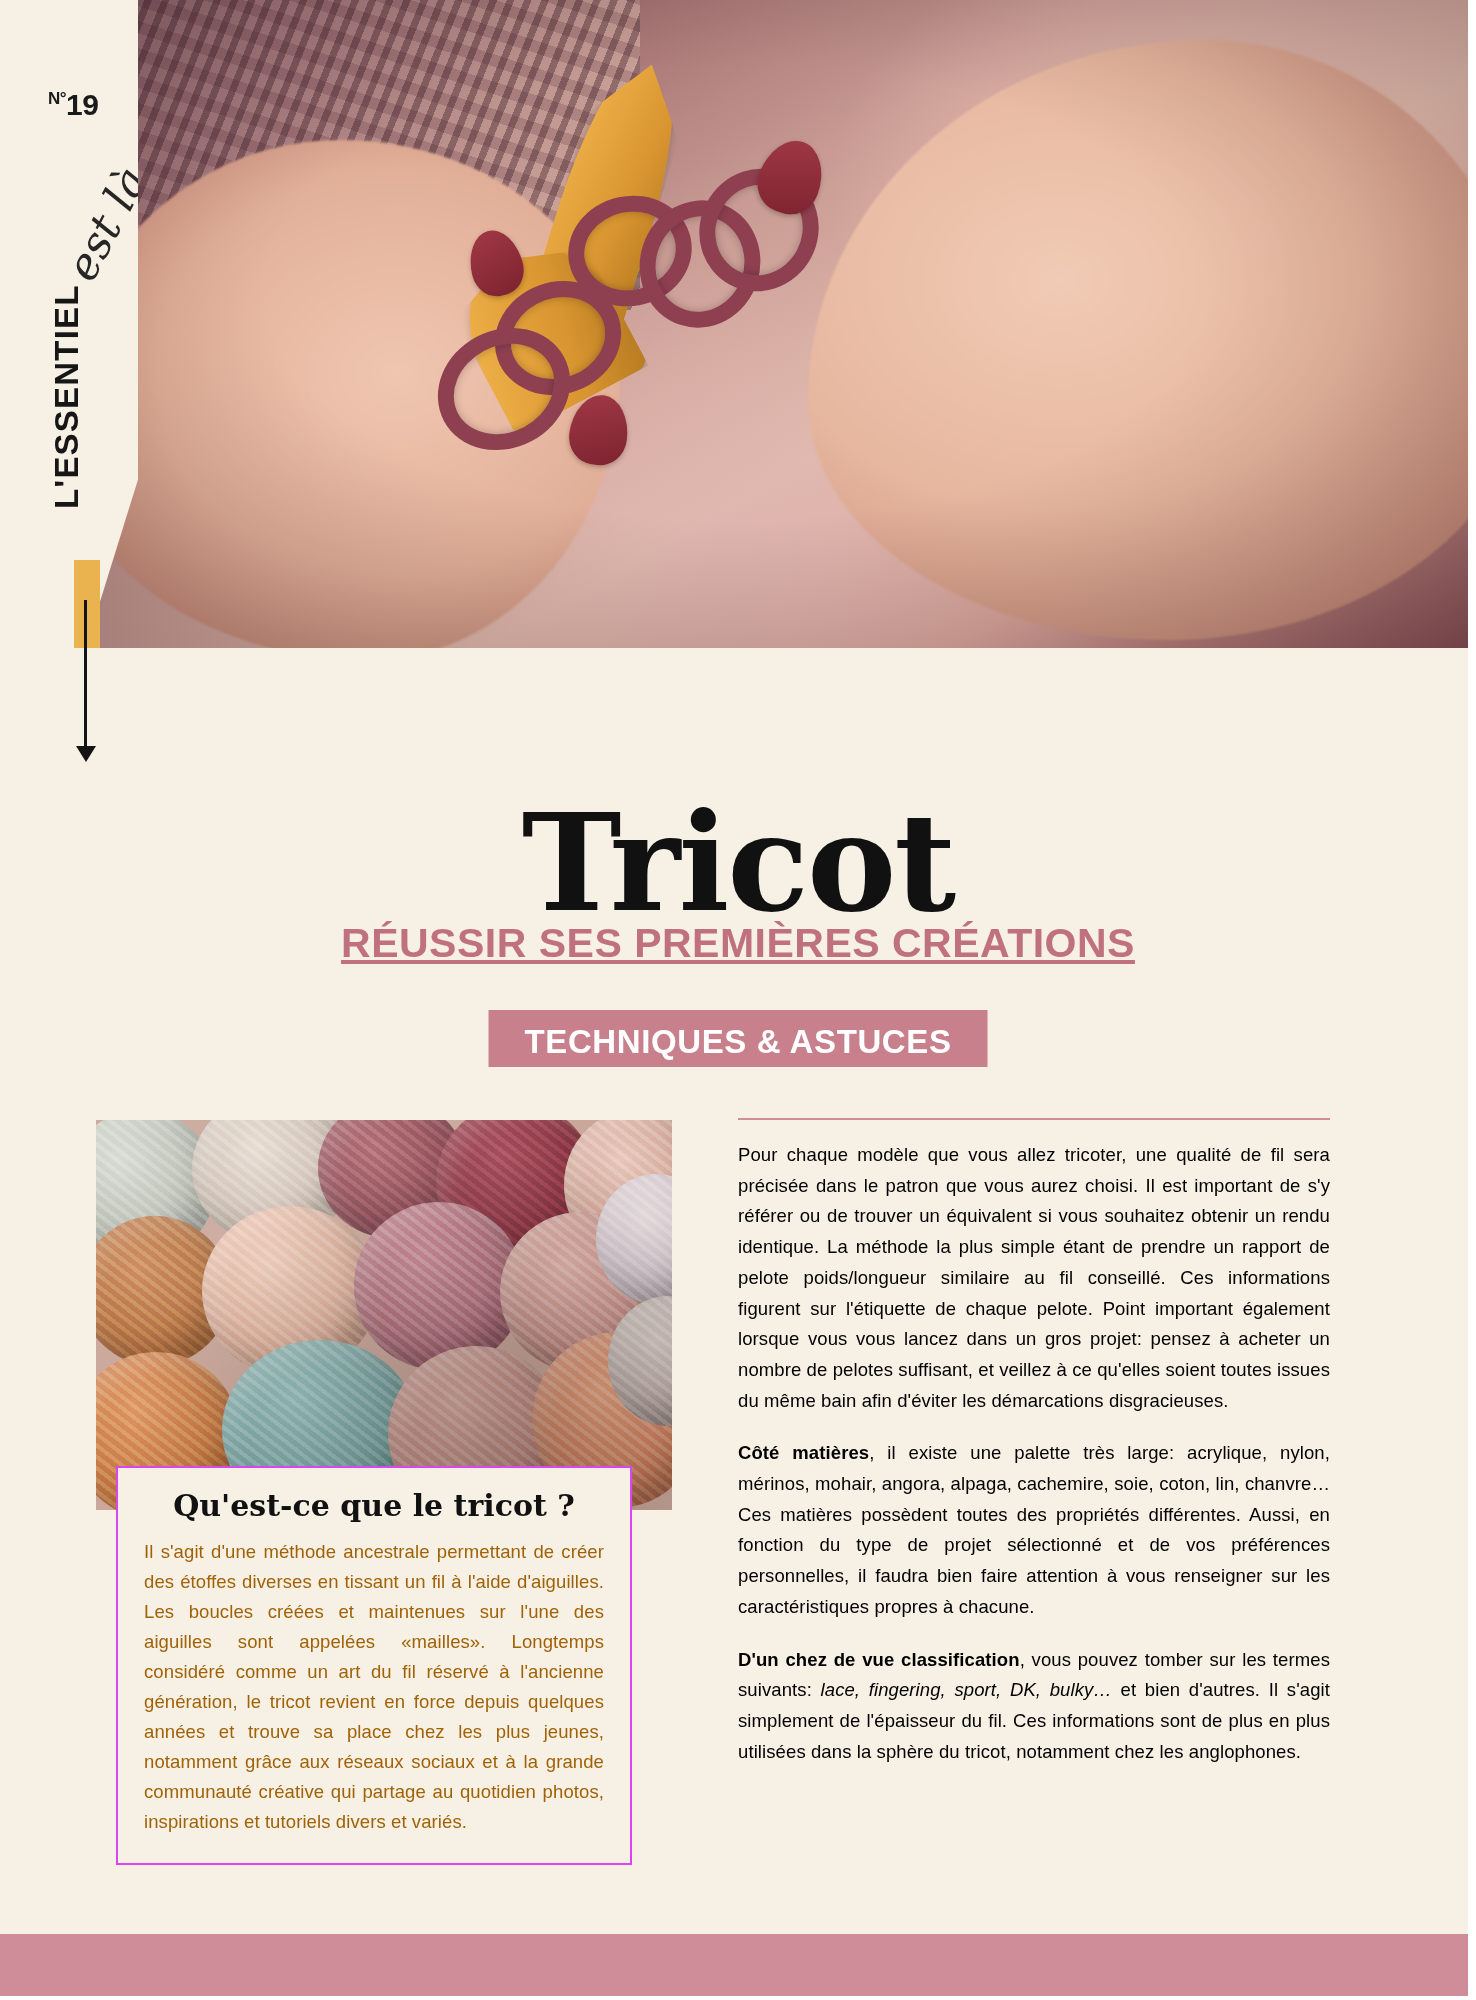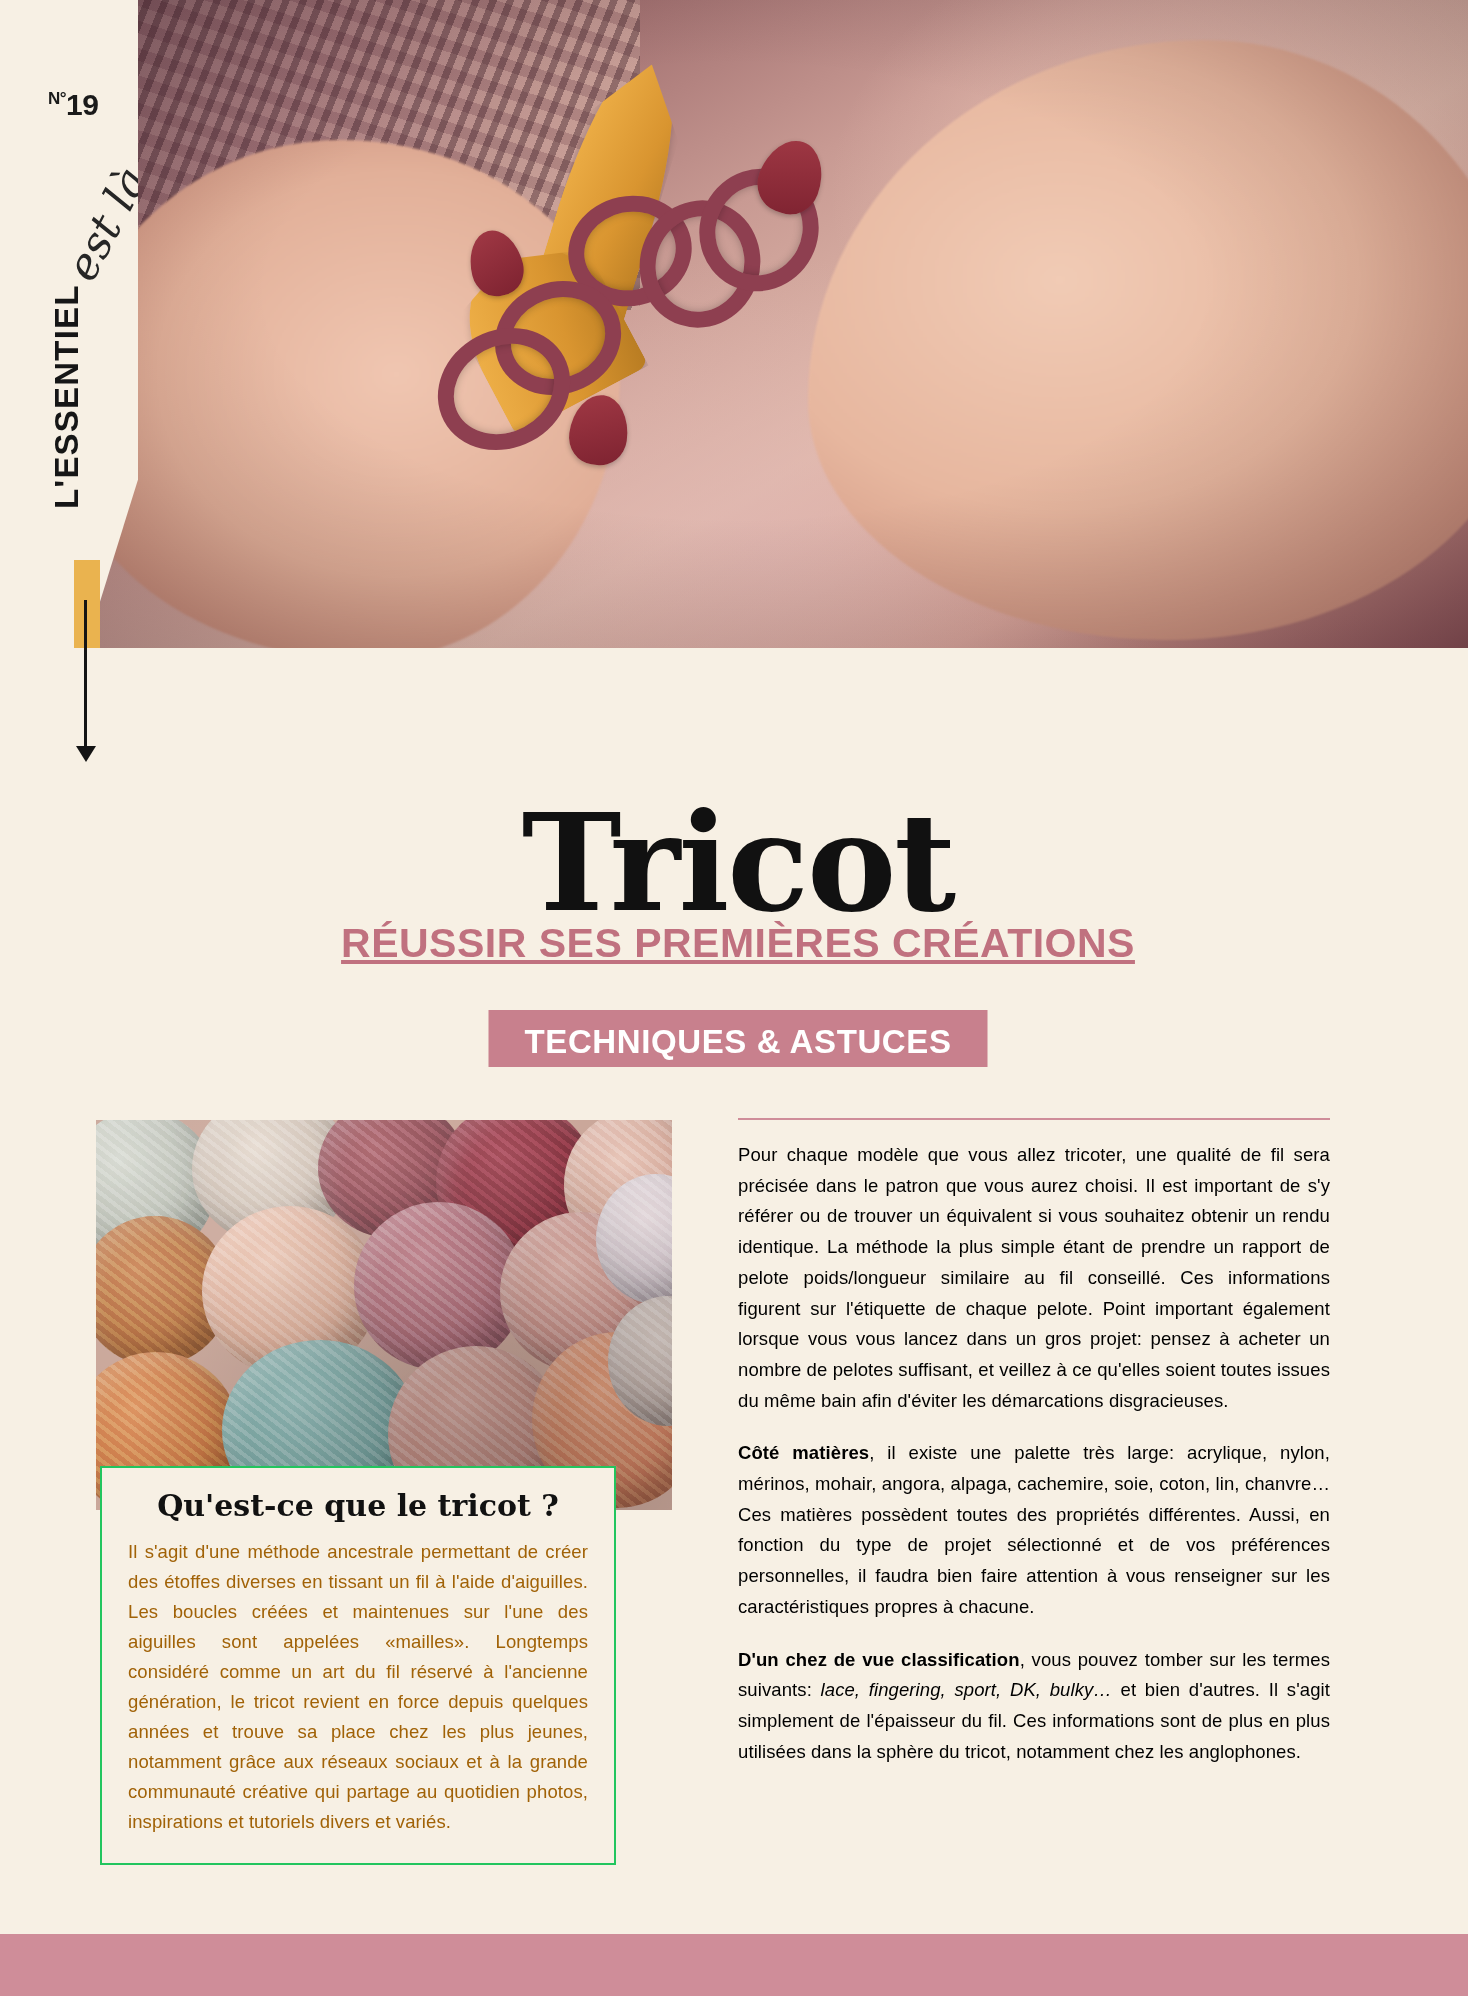--- a/index.html
+++ b/index.html
@@ -270,9 +270,9 @@
     position: relative;
     margin-top: -44px;
     width: 516px;
-    margin-left: 4px;
+    margin-left: 20px;
     background: #f7f0e4;
-    border: 2px solid #22c55e;
+    border: 2px solid #d946ef;
     padding: 18px 26px 26px;
     box-sizing: border-box;
   }

